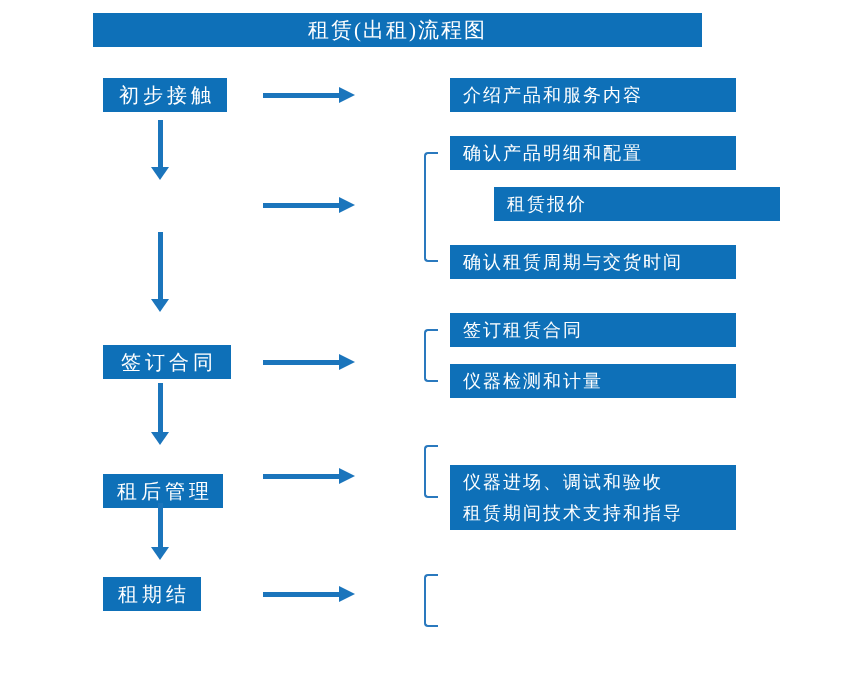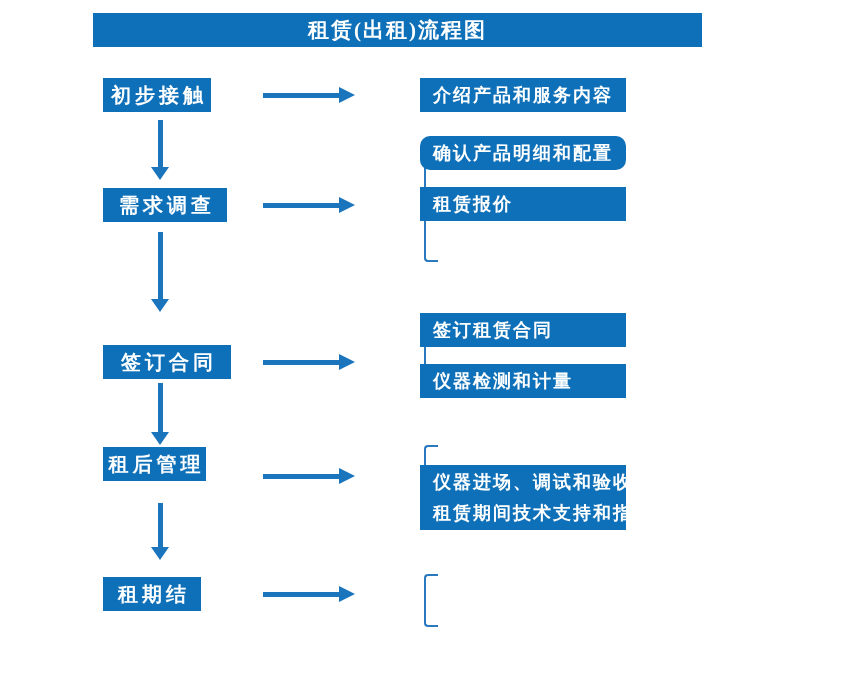--- a/index.html
+++ b/index.html
@@ -5,7 +5,7 @@
   html,body{margin:0;padding:0;background:#ffffff;}
   .canvas{
     position:relative;width:844px;height:688px;background:#ffffff;overflow:hidden;
-    font-family:"Liberation Serif","DejaVu Serif",serif;font-weight:bold;
+    font-family:"Liberation Serif","DejaVu Serif",serif;font-weight:normal;
   }
   .bluebox{position:absolute;background:#0e70b8;color:#ffffff;}
   .title-bar{

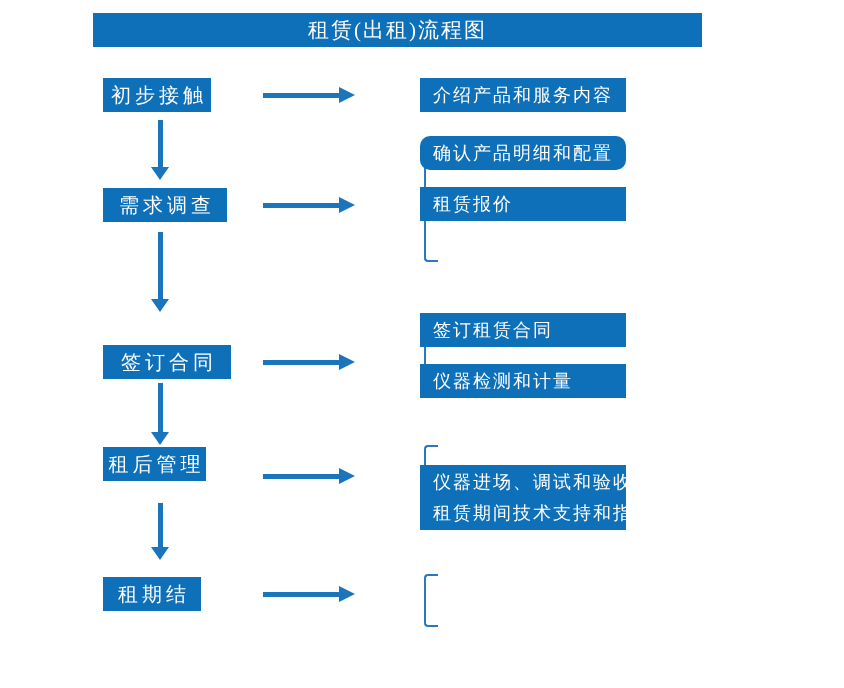--- a/index.html
+++ b/index.html
@@ -47,7 +47,7 @@
 
   <div class="bluebox title-bar">租赁(出租)流程图</div>
 
-  <div class="bluebox stage" style="top:78px;width:108px;">初步接触</div>
+  <div class="bluebox stage" style="top:78px;width:124px;">初步接触</div>
   <div class="bluebox stage" style="top:188px;width:124px;">需求调查</div>
   <div class="bluebox stage" style="top:345px;width:128px;">签订合同</div>
   <div class="bluebox stage" style="top:447px;width:103px;">租后管理</div>

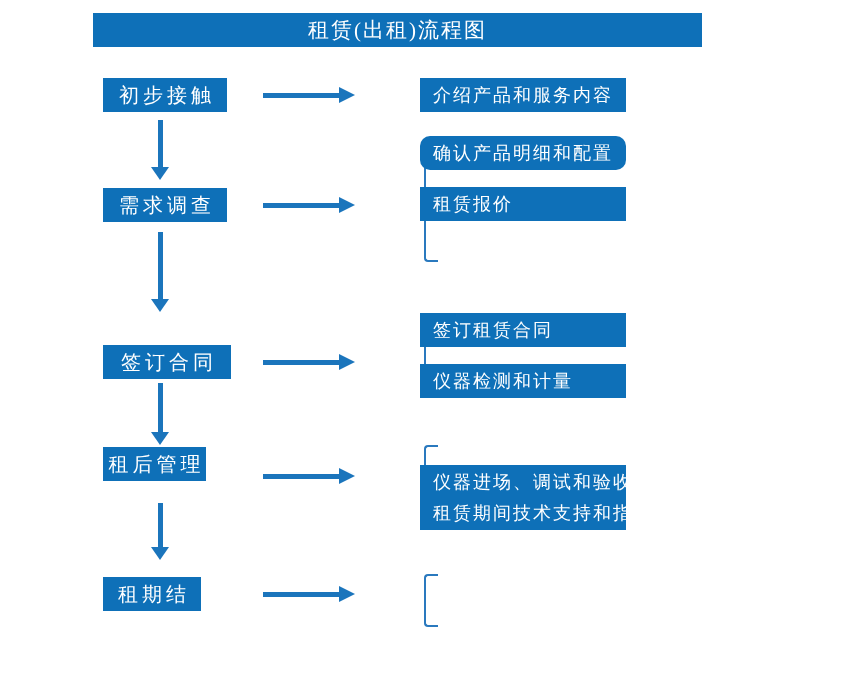--- a/index.html
+++ b/index.html
@@ -17,7 +17,7 @@
     font-size:20px;letter-spacing:4px;text-indent:4px;
   }
   .obox{
-    left:420px;width:206px;height:34px;line-height:35px;font-size:18px;
+    left:450px;width:286px;height:34px;line-height:35px;font-size:18px;
     letter-spacing:2px;padding-left:13px;box-sizing:border-box;white-space:nowrap;
   }
   .harrow{position:absolute;left:263px;width:92px;height:17px;}

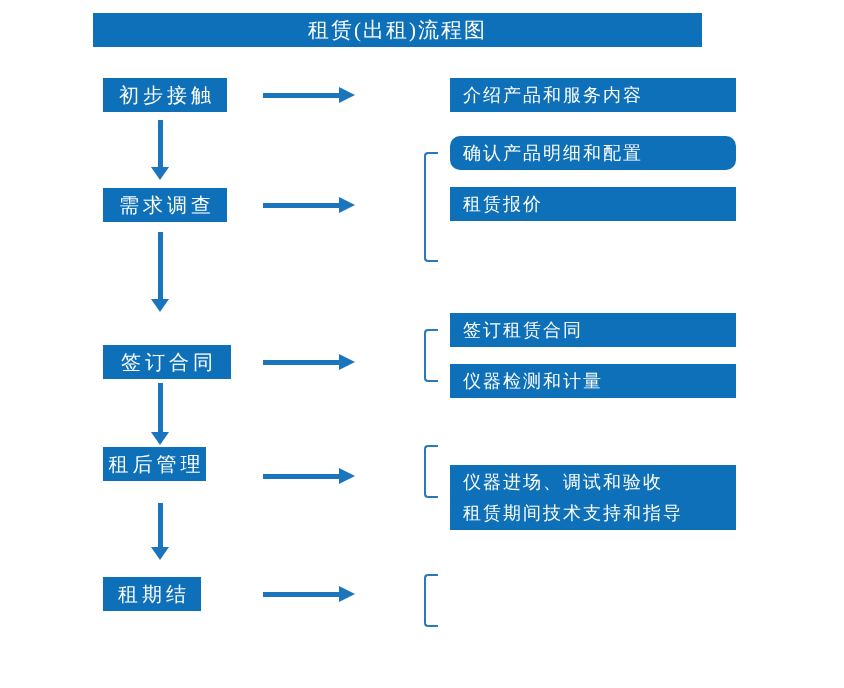--- a/index.html
+++ b/index.html
@@ -98,7 +98,7 @@
 
   <div class="bluebox obox" style="top:78px;">介绍产品和服务内容</div>
 
-  <div class="bluebox obox" style="top:136px;border-radius:10px;">确认产品明细和配置</div>
+  <div class="bluebox obox" style="top:136px;">确认产品明细和配置</div>
   <div class="bluebox obox" style="top:187px;">租赁报价</div>
 
   <div class="bluebox obox" style="top:313px;">签订租赁合同</div>

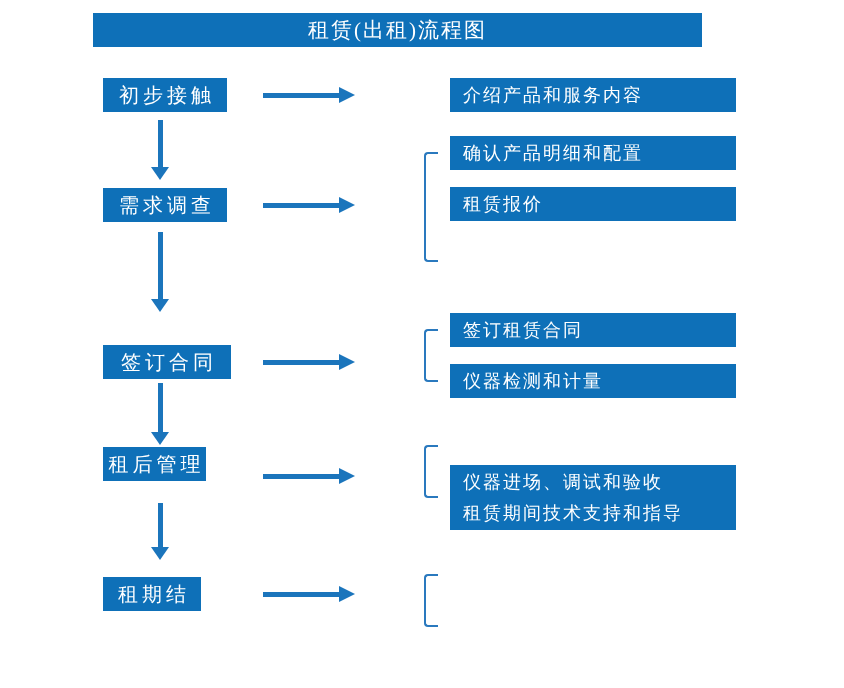--- a/index.html
+++ b/index.html
@@ -48,7 +48,6 @@
   <div class="bluebox title-bar">租赁(出租)流程图</div>
 
   <div class="bluebox stage" style="top:78px;width:124px;">初步接触</div>
-  <div class="bluebox stage" style="top:188px;width:124px;">需求调查</div>
   <div class="bluebox stage" style="top:345px;width:128px;">签订合同</div>
   <div class="bluebox stage" style="top:447px;width:103px;">租后管理</div>
   <div class="bluebox stage" style="top:577px;width:98px;">租期结束</div>

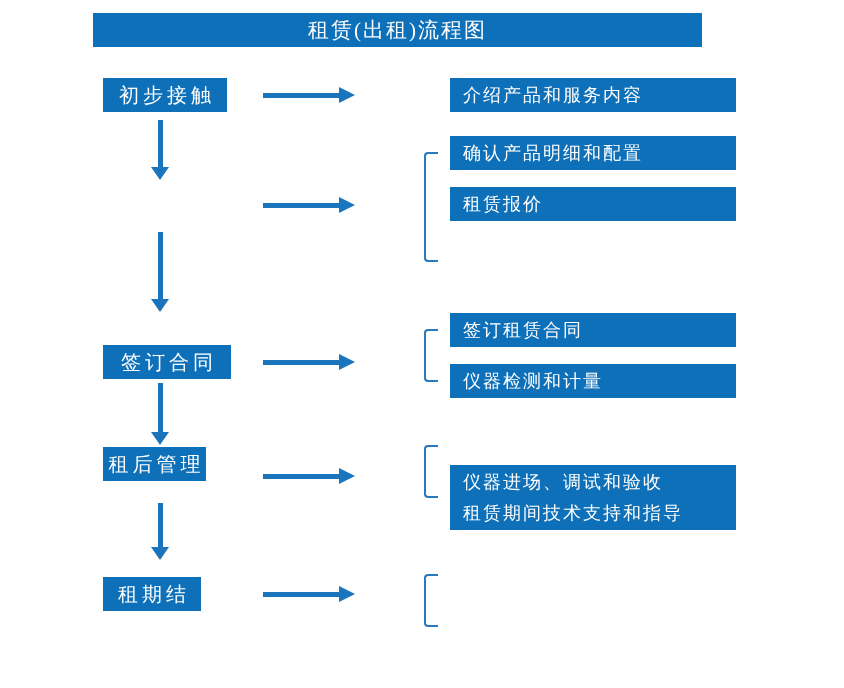--- a/index.html
+++ b/index.html
@@ -98,7 +98,7 @@
   <div class="bluebox obox" style="top:78px;">介绍产品和服务内容</div>
 
   <div class="bluebox obox" style="top:136px;">确认产品明细和配置</div>
-  <div class="bluebox obox" style="top:187px;">租赁报价</div>
+  <div class="bluebox obox" style="top:187px;margin-left:44px;">租赁报价</div>
 
   <div class="bluebox obox" style="top:313px;">签订租赁合同</div>
   <div class="bluebox obox" style="top:364px;">仪器检测和计量</div>

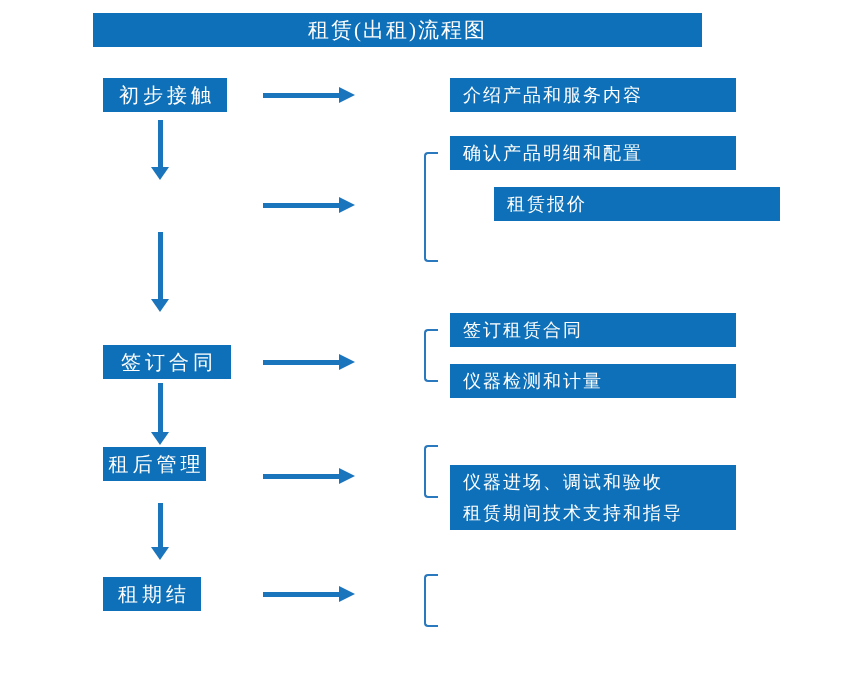--- a/index.html
+++ b/index.html
@@ -99,6 +99,7 @@
 
   <div class="bluebox obox" style="top:136px;">确认产品明细和配置</div>
   <div class="bluebox obox" style="top:187px;margin-left:44px;">租赁报价</div>
+  <div class="bluebox obox" style="top:245px;">确认租赁周期与交货时间</div>
 
   <div class="bluebox obox" style="top:313px;">签订租赁合同</div>
   <div class="bluebox obox" style="top:364px;">仪器检测和计量</div>

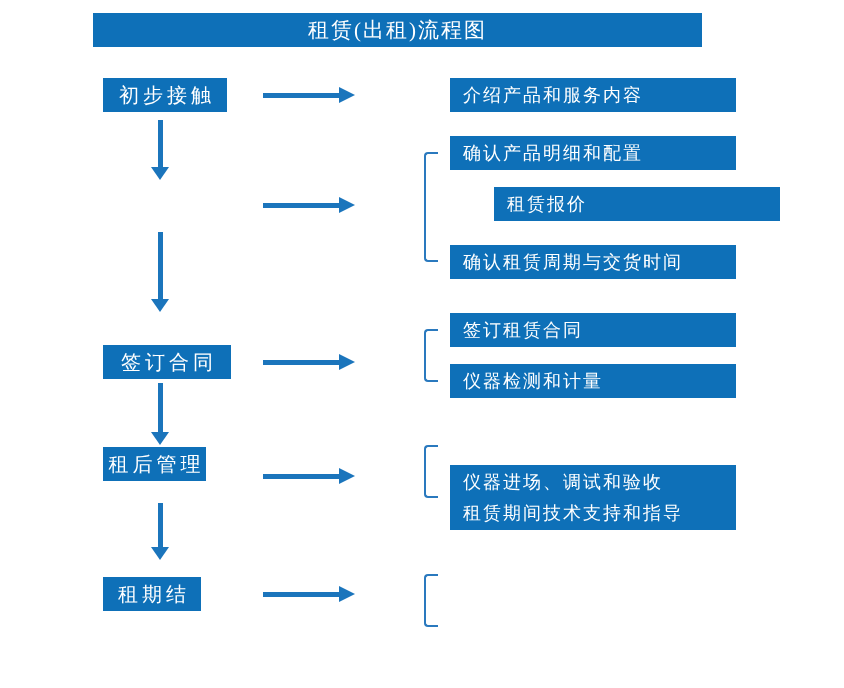--- a/index.html
+++ b/index.html
@@ -49,7 +49,7 @@
 
   <div class="bluebox stage" style="top:78px;width:124px;">初步接触</div>
   <div class="bluebox stage" style="top:345px;width:128px;">签订合同</div>
-  <div class="bluebox stage" style="top:447px;width:103px;">租后管理</div>
+  <div class="bluebox stage" style="top:474px;width:120px;">租后管理</div>
   <div class="bluebox stage" style="top:577px;width:98px;">租期结束</div>
 
   <div class="varrow" style="top:120px;height:60px;">

